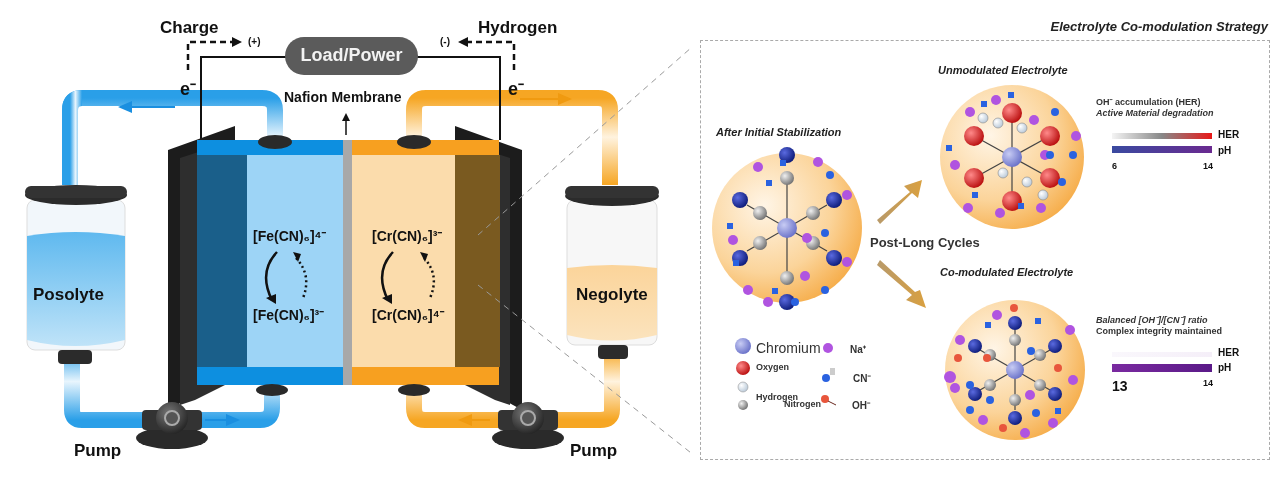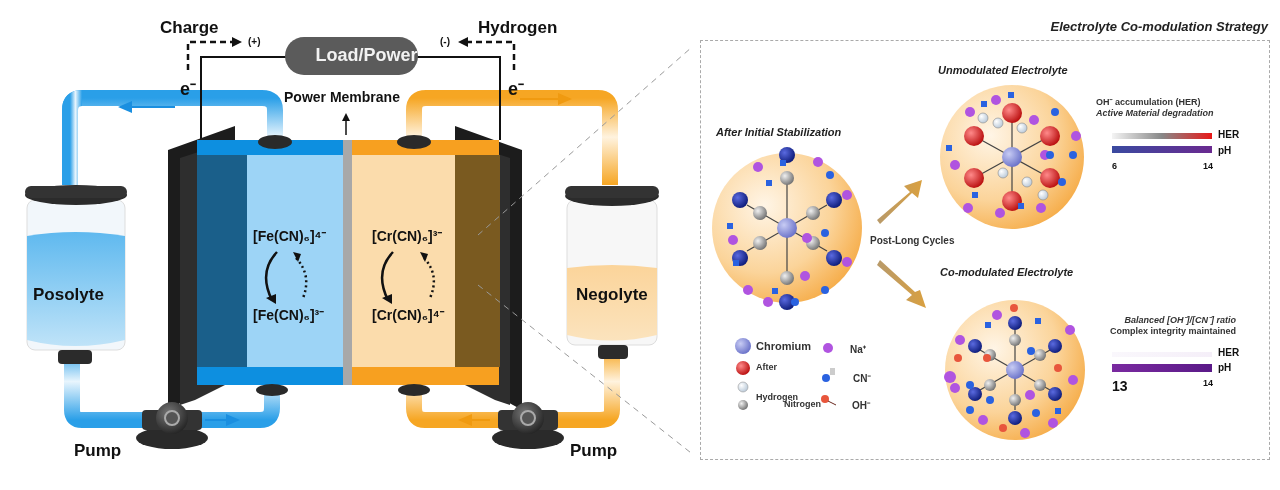--- a/index.html
+++ b/index.html
@@ -155,7 +155,7 @@
 <div class="abs lbl" style="left:440px;top:36px;font-size:10px">(-)</div>
 <div class="abs lbl" style="left:180px;top:76px;font-size:18px">e⁻</div>
 <div class="abs lbl" style="left:508px;top:76px;font-size:18px">e⁻</div>
-<div class="abs" style="left:300px;top:45px;width:133px;text-align:center;color:#f2f2f2;font-weight:bold;font-size:18px">Load/Power</div>
+<div class="abs" style="left:285px;top:45px;width:133px;text-align:center;color:#f2f2f2;font-weight:bold;font-size:18px">Load/Power</div>
 <div class="abs lbl" style="left:284px;top:89px;font-size:14px">Power Membrane</div>
 <div class="abs lbl" style="left:33px;top:285px;font-size:17px">Posolyte</div>
 <div class="abs lbl" style="left:576px;top:285px;font-size:17px">Negolyte</div>

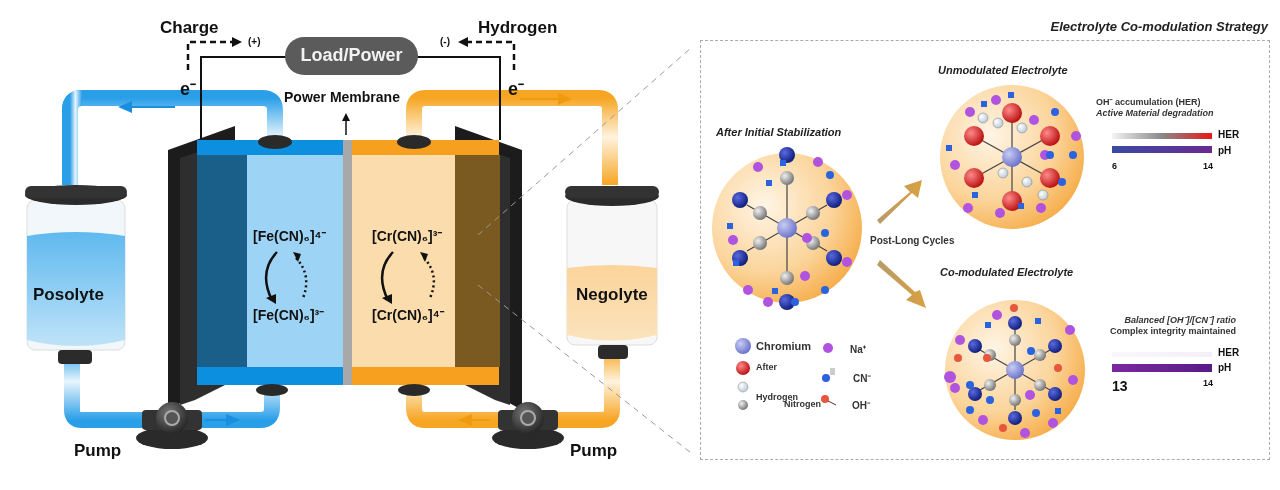--- a/index.html
+++ b/index.html
@@ -156,7 +156,7 @@
 <div class="abs lbl" style="left:180px;top:76px;font-size:18px">e⁻</div>
 <div class="abs lbl" style="left:508px;top:76px;font-size:18px">e⁻</div>
 <div class="abs" style="left:285px;top:45px;width:133px;text-align:center;color:#f2f2f2;font-weight:bold;font-size:18px">Load/Power</div>
-<div class="abs lbl" style="left:284px;top:89px;font-size:14px">Power Membrane</div>
+<div class="abs lbl" style="left:284px;top:89px;font-size:14px">Nafion Membrane</div>
 <div class="abs lbl" style="left:33px;top:285px;font-size:17px">Posolyte</div>
 <div class="abs lbl" style="left:576px;top:285px;font-size:17px">Negolyte</div>
 <div class="abs lbl" style="left:74px;top:441px;font-size:17px">Pump</div>

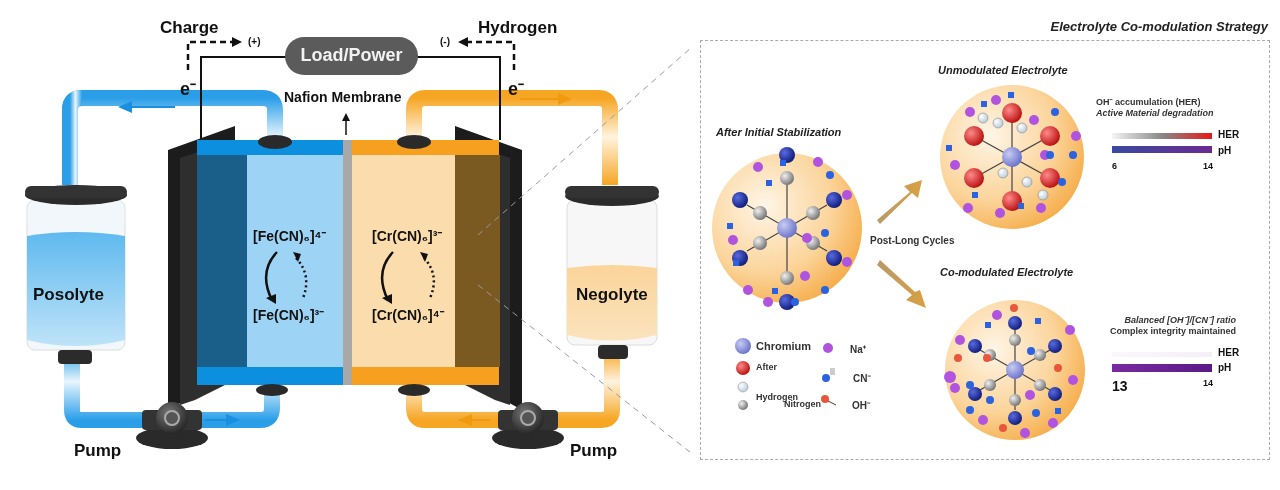--- a/index.html
+++ b/index.html
@@ -398,7 +398,7 @@
 </svg>
 
 <div class="abs ital" style="left:716px;top:126px;font-size:11px">After Initial Stabilization</div>
-<div class="abs lbl" style="left:870px;top:235px;font-size:10px;color:#333">Post-Long Cycles</div>
+<div class="abs lbl" style="left:870px;top:235px;font-size:13px;color:#333">Post-Long Cycles</div>
 <div class="abs ital" style="left:938px;top:64px;font-size:11px">Unmodulated Electrolyte</div>
 <div class="abs ital" style="left:940px;top:266px;font-size:11px">Co-modulated Electrolyte</div>
 

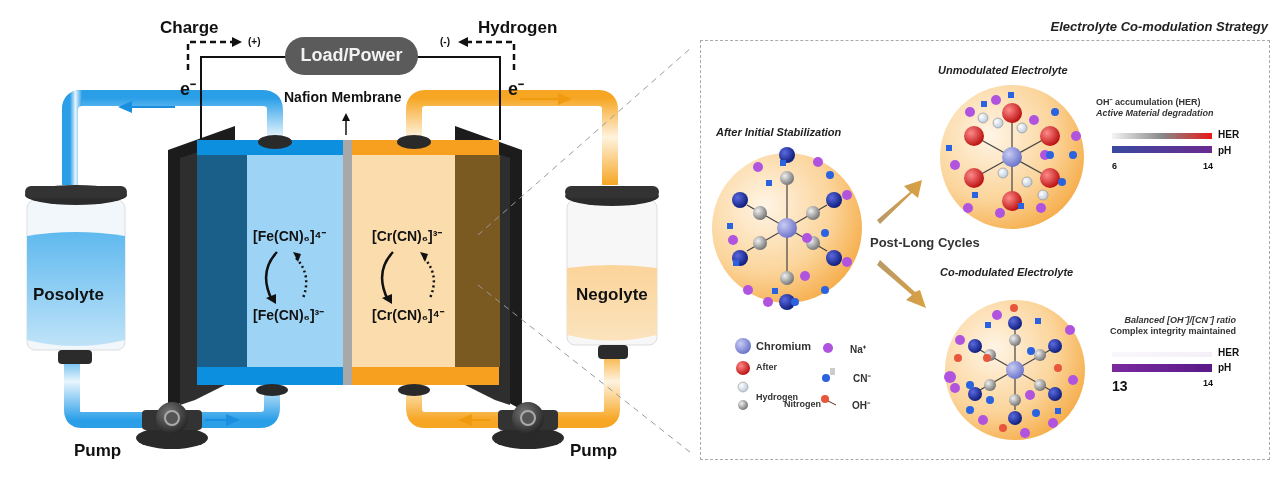--- a/index.html
+++ b/index.html
@@ -411,7 +411,7 @@
 <div class="abs lbl" style="left:1112px;top:161px;font-size:9px">6</div>
 <div class="abs lbl" style="left:1203px;top:161px;font-size:9px">14</div>
 
-<div class="abs" style="left:1096px;top:315px;width:140px;text-align:right;font-size:9px;font-weight:bold;color:#333;line-height:11px">
+<div class="abs" style="left:1096px;top:315px;width:140px;text-align:left;font-size:9px;font-weight:bold;color:#333;line-height:11px">
   <div style="font-style:italic">Balanced [OH⁻]/[CN⁻] ratio</div>
   <div>Complex integrity maintained</div>
 </div>

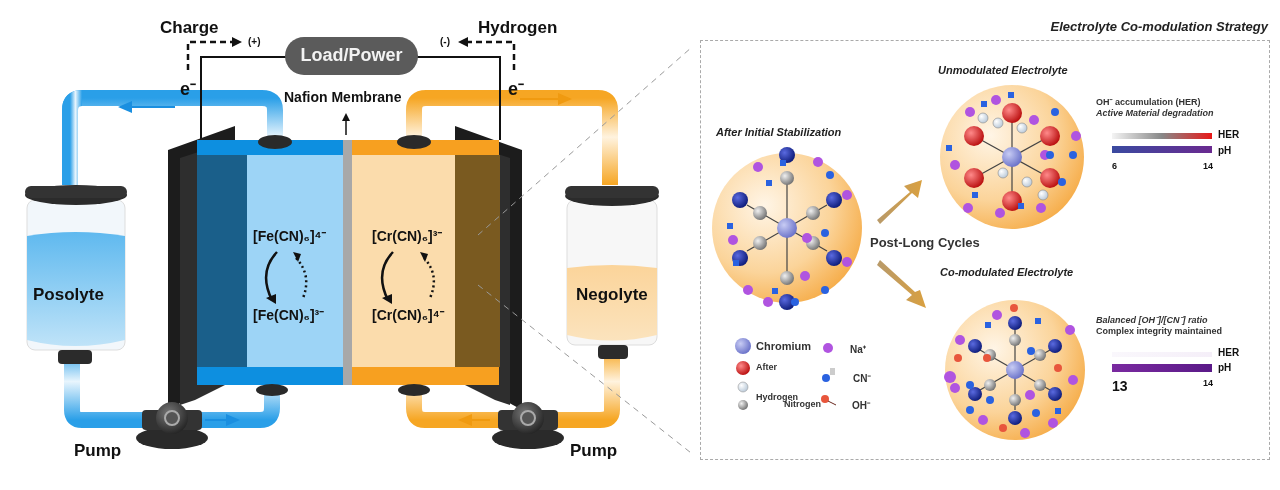--- a/index.html
+++ b/index.html
@@ -420,7 +420,7 @@
 <div class="abs lbl" style="left:1112px;top:378px;font-size:14px">13</div>
 <div class="abs lbl" style="left:1203px;top:378px;font-size:9px">14</div>
 
-<div class="abs" style="left:756px;top:340px;font-size:11px;color:#333;font-weight:bold">Chromium</div>
+<div class="abs" style="left:756px;top:340px;font-size:14px;color:#333;font-weight:normal">Chromium</div>
 <div class="abs" style="left:756px;top:362px;font-size:9px;color:#333;font-weight:bold">After</div>
 <div class="abs" style="left:756px;top:392px;font-size:9px;color:#333;font-weight:bold">Hydrogen</div>
 <div class="abs" style="left:784px;top:399px;font-size:9px;color:#333;font-weight:bold">Nitrogen</div>

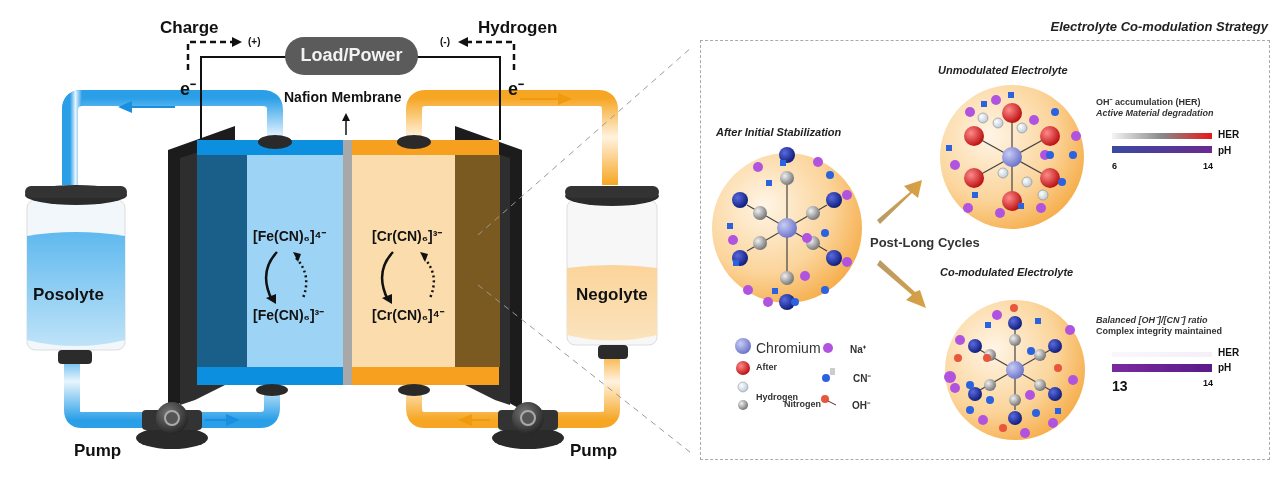--- a/index.html
+++ b/index.html
@@ -421,7 +421,7 @@
 <div class="abs lbl" style="left:1203px;top:378px;font-size:9px">14</div>
 
 <div class="abs" style="left:756px;top:340px;font-size:14px;color:#333;font-weight:normal">Chromium</div>
-<div class="abs" style="left:756px;top:362px;font-size:9px;color:#333;font-weight:bold">After</div>
+<div class="abs" style="left:756px;top:362px;font-size:9px;color:#333;font-weight:bold">Oxygen</div>
 <div class="abs" style="left:756px;top:392px;font-size:9px;color:#333;font-weight:bold">Hydrogen</div>
 <div class="abs" style="left:784px;top:399px;font-size:9px;color:#333;font-weight:bold">Nitrogen</div>
 <div class="abs" style="left:850px;top:342px;font-size:10px;color:#333;font-weight:bold">Na⁺</div>

